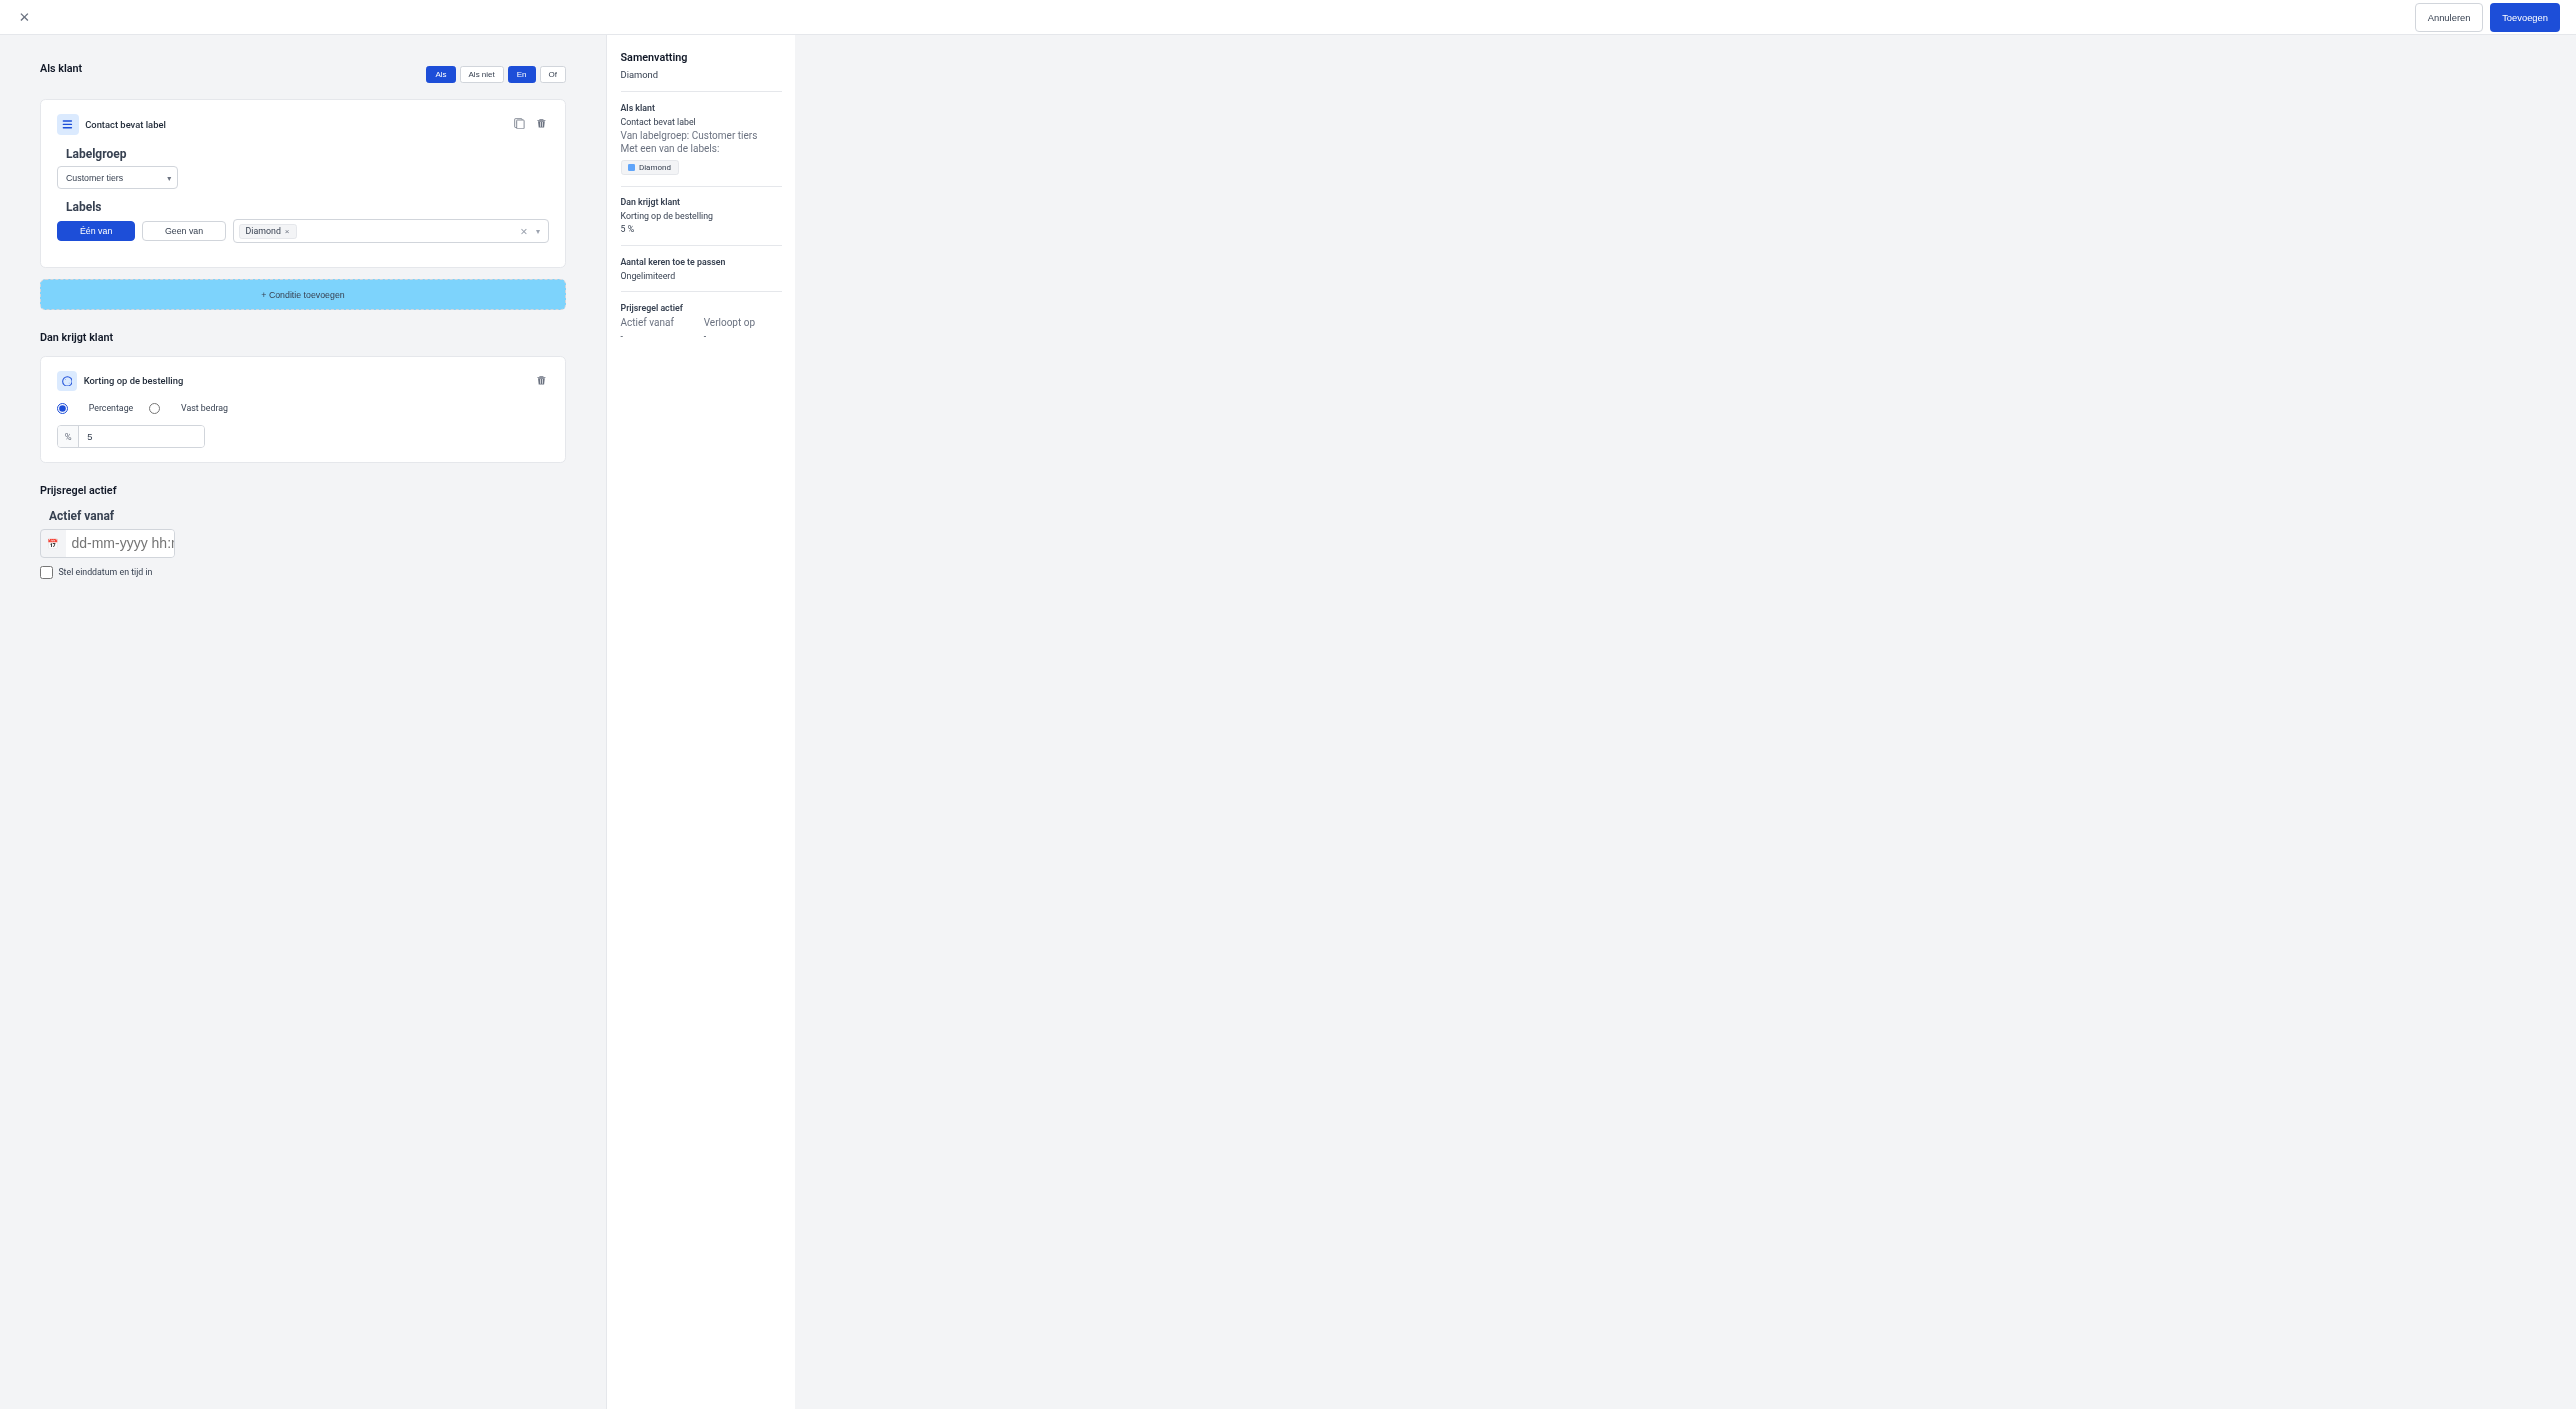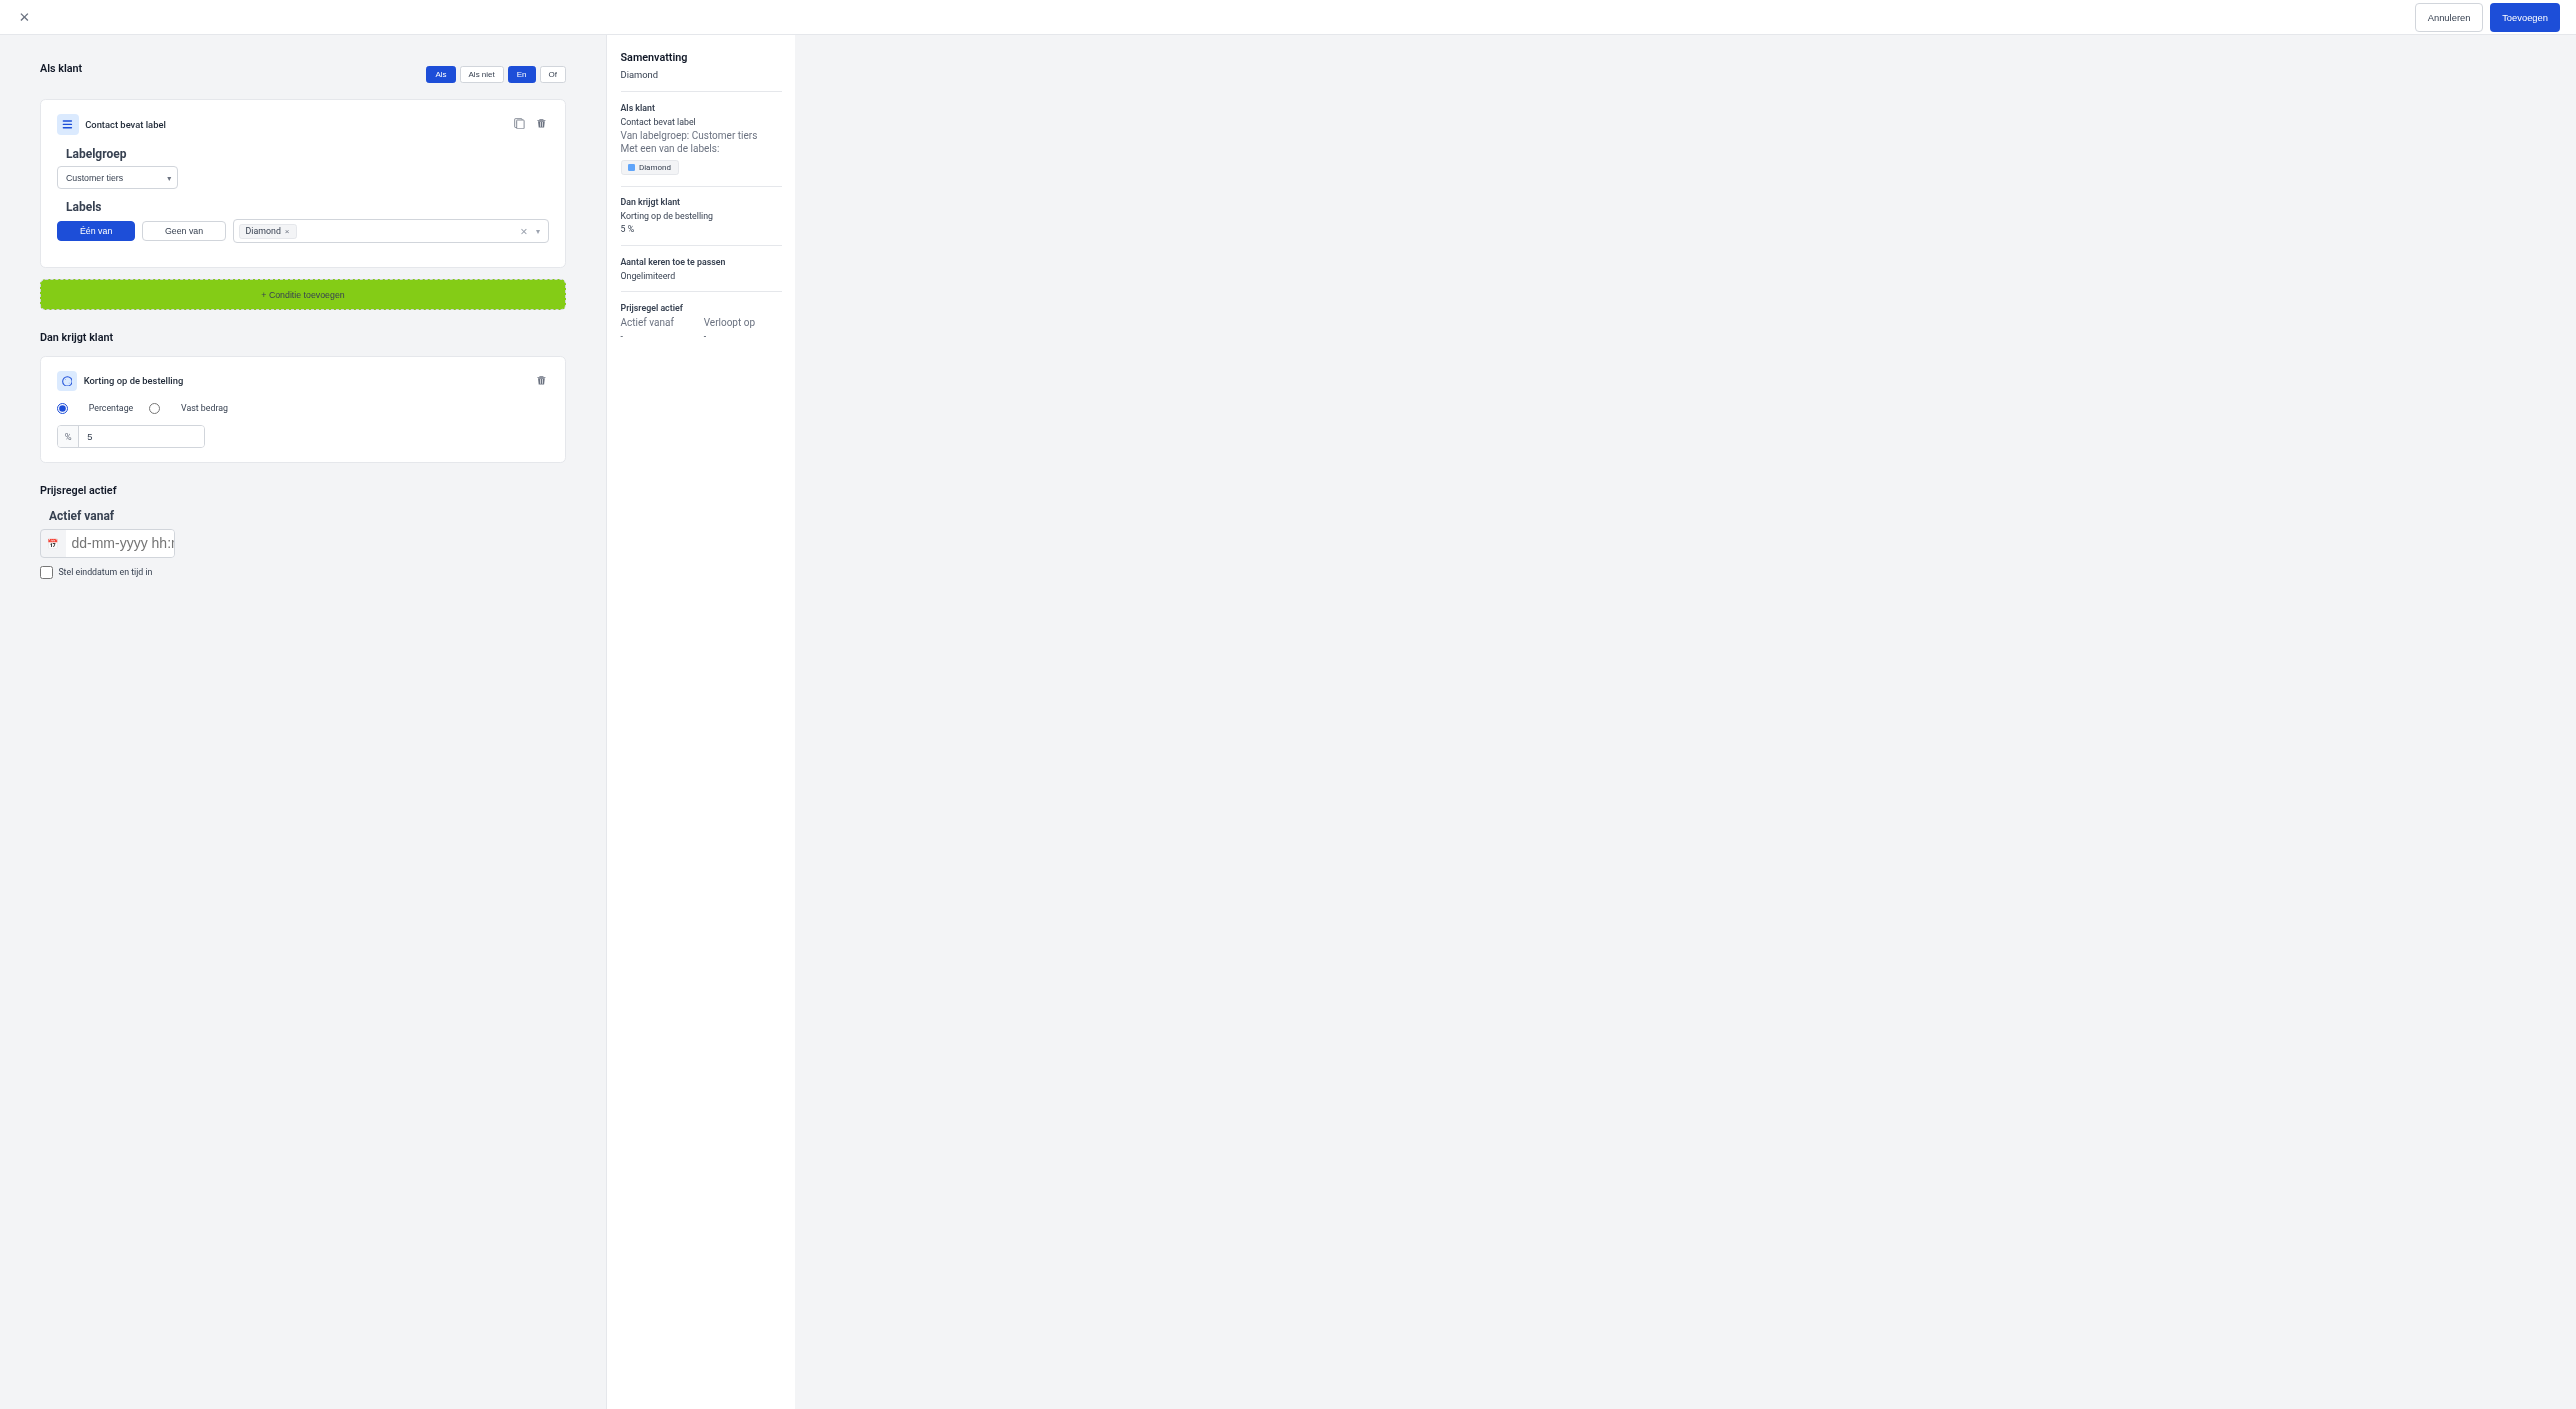--- a/index.html
+++ b/index.html
@@ -253,7 +253,7 @@
       display: block;
       width: 100%;
       padding: 9.4px;
-      background: #84cc16;
+      background: #7dd3fc;
       border: 0.7px dashed #d1d5db;
       border-radius: 5.4px;
       text-align: center;

